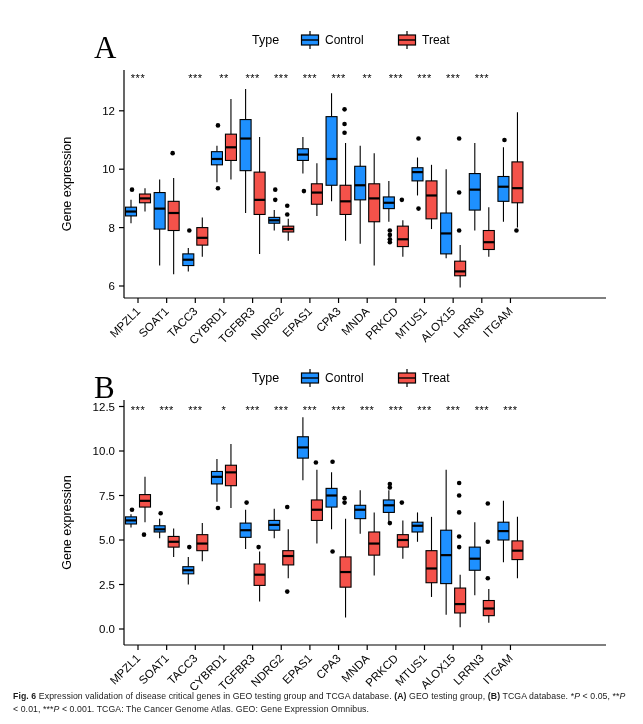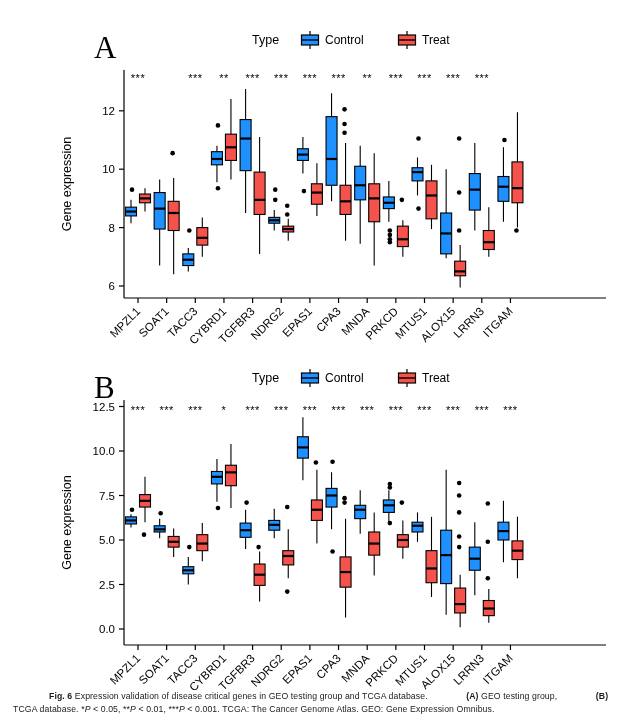--- a/index.html
+++ b/index.html
@@ -8,7 +8,7 @@
   #chart-svg{position:absolute;left:0;top:0;}
   .caption{position:absolute;left:13px;top:690px;width:620px;margin:0;
            font-size:8.7px;line-height:1.5;color:#1a1a1a;letter-spacing:0.1px;}
-  .caption b{font-weight:bold;margin-left:36px;}
+  .caption b{font-weight:bold;}
   .caption i{font-style:italic;}
   text{fill:#000;}
 </style>

